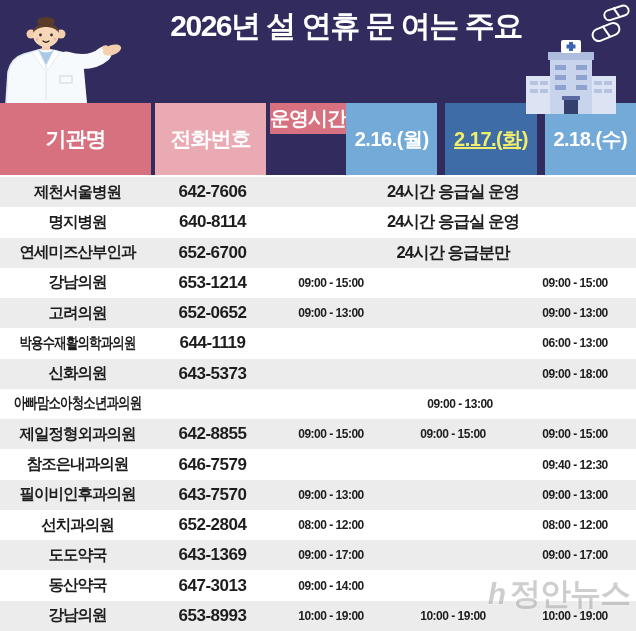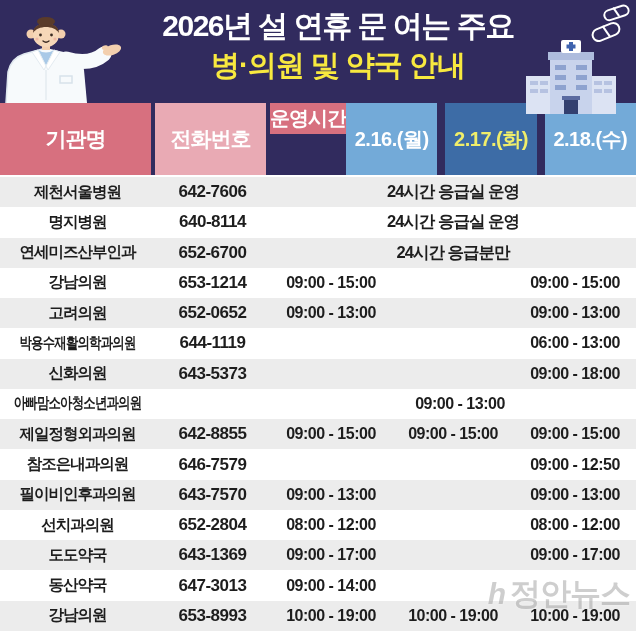--- a/index.html
+++ b/index.html
@@ -9,7 +9,7 @@
   
   .banner{position:absolute;top:0;left:0;width:636px;height:103px;
           background:var(--c-navy,#312b5e);overflow:hidden;}
-  .title-wrap{position:absolute;left:108px;top:6px;width:460px;text-align:center;}
+  .title-wrap{position:absolute;left:116px;top:6px;width:460px;text-align:center;}
   .title1{color:#ffffff;font-size:30px;font-weight:bold;letter-spacing:-1.5px;line-height:40px;white-space:nowrap;}
   .title2{color:var(--c-yellow-title,#f8e93f);font-size:29px;font-weight:bold;letter-spacing:-1px;line-height:38px;white-space:nowrap;}
   .doctor{position:absolute;left:2px;top:12px;}

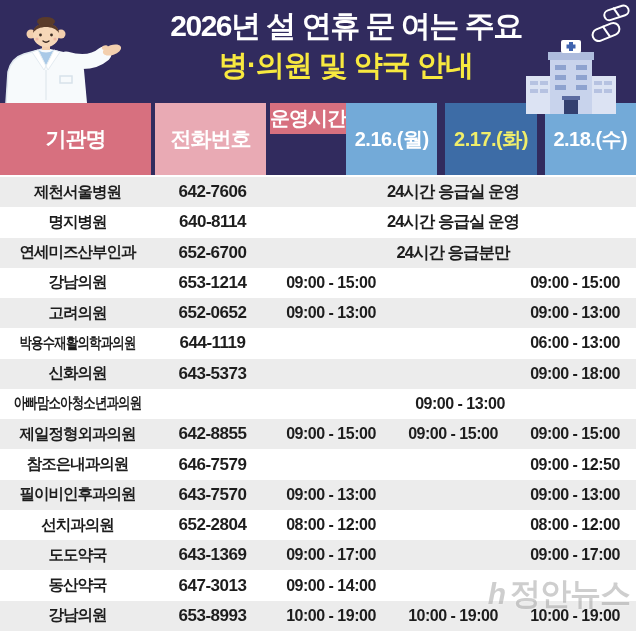--- a/index.html
+++ b/index.html
@@ -82,7 +82,6 @@
 
     <div class="title-wrap">
       <div class="title1">2026년 설 연휴 문 여는 주요</div>
-      <div class="title2">병·의원 및 약국 안내</div>
     </div>
 
     <svg class="pills" width="52" height="46" viewBox="0 0 52 46">

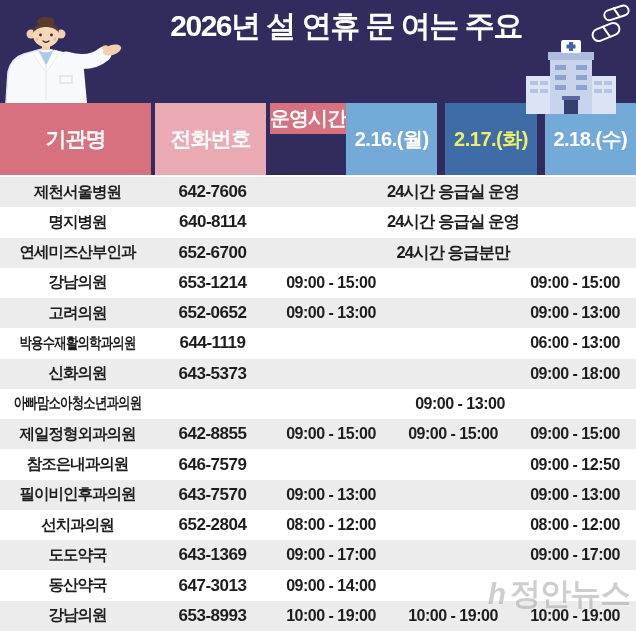--- a/index.html
+++ b/index.html
@@ -26,7 +26,7 @@
   .th-hours{height:31px;margin-bottom:4px;background:var(--c-rose,#d7707f);font-size:20px;letter-spacing:-1px;}
   .th-dates{flex:1;display:flex;gap:8px;}
   .th-date{flex:1;background:var(--c-blue-light,#73aad8);font-size:20px;letter-spacing:-0.5px;}
-  .th-date.hl{background:var(--c-blue-dark,#3d6ca6);color:var(--c-yellow-date,#f0ee6a);}
+  .th-date.hl{background:var(--c-blue-dark,#3d6ca6);color:var(--c-yellow-date,#f0ee6a);text-decoration:underline;}
 
   
   .tbody{position:absolute;top:175px;left:0;width:636px;height:456px;

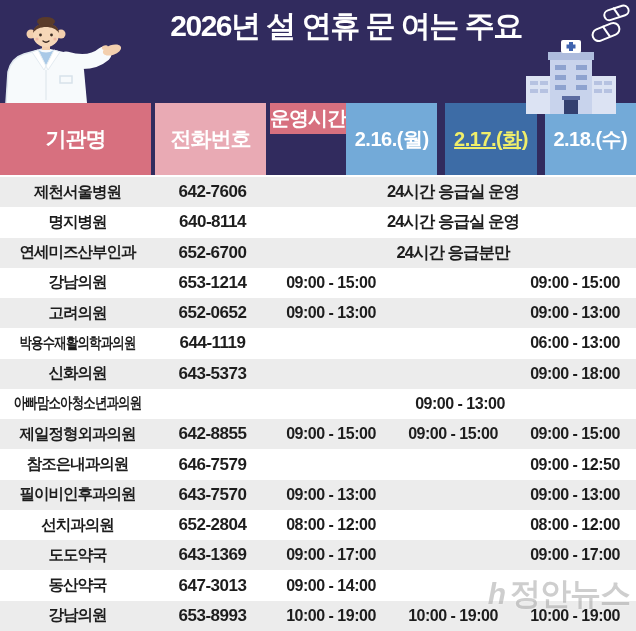--- a/index.html
+++ b/index.html
@@ -38,7 +38,7 @@
   .cell.name{width:155px;font-size:15.5px;letter-spacing:-1px;}
   .cell.name.squeeze{transform:scaleX(0.8);transform-origin:50% 50%;}
   .cell.phone{width:115px;font-size:17px;}
-  .cell.time{width:122px;font-size:16px;}
+  .cell.time{width:122px;font-size:12px;}
   .cell.span{width:366px;font-size:16.5px;letter-spacing:-1px;}
 
   

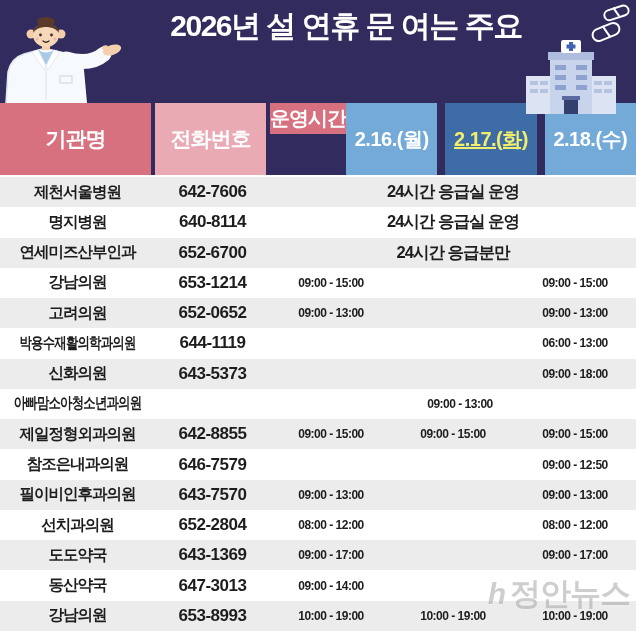--- a/index.html
+++ b/index.html
@@ -199,7 +199,7 @@
         <div class="cell phone">646-7579</div>
         <div class="cell time"></div>
         <div class="cell time"></div>
-        <div class="cell time">09:00 - 12:50</div>
+        <div class="cell time">09:40 - 12:30</div>
       </div>
       <div class="row alt">
         <div class="cell name">필이비인후과의원</div>

